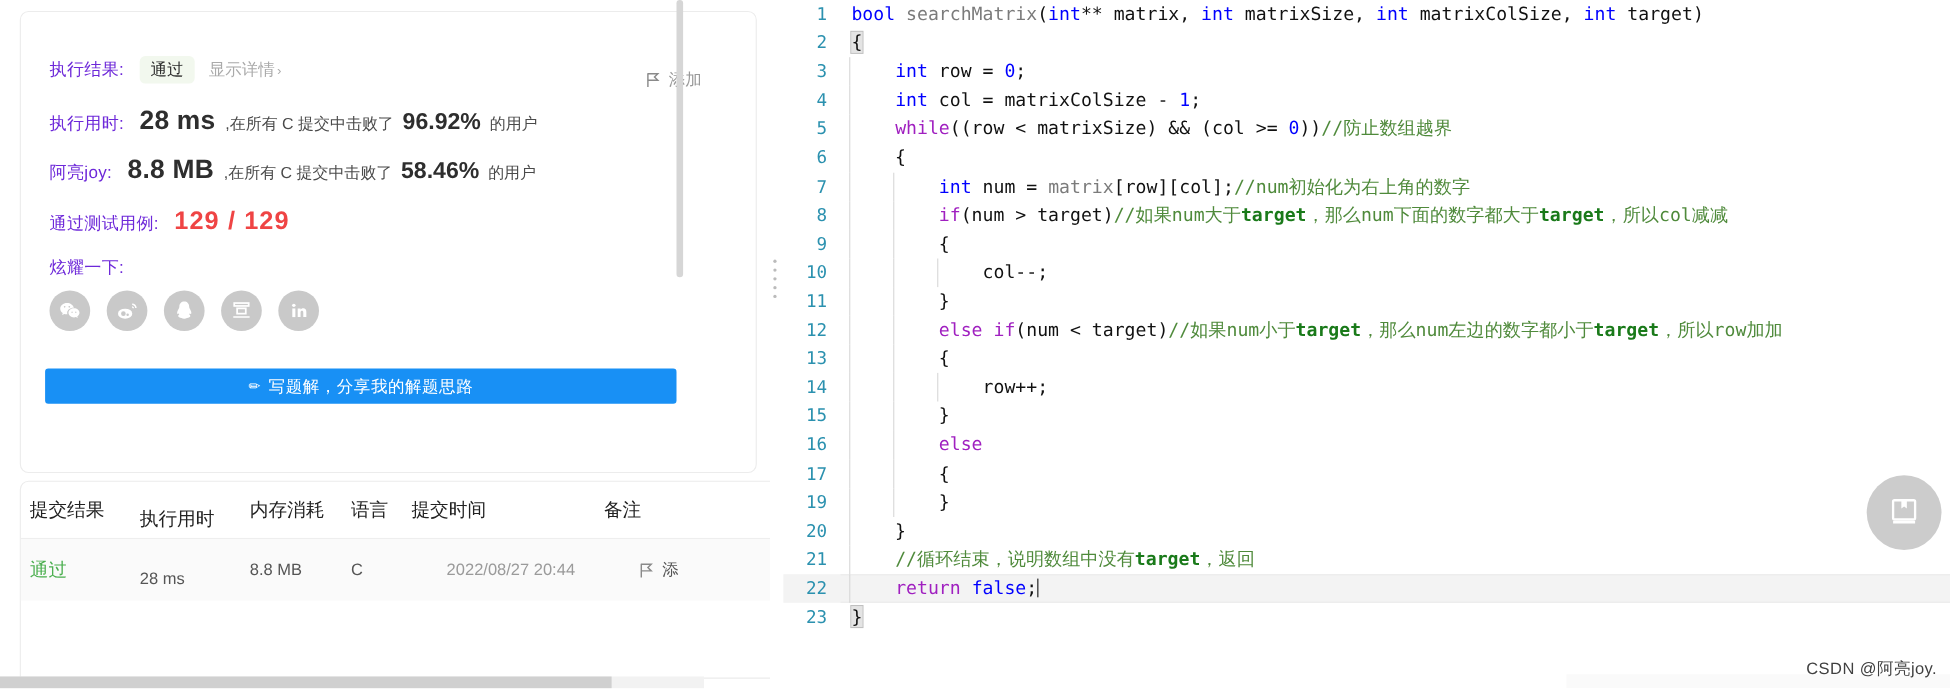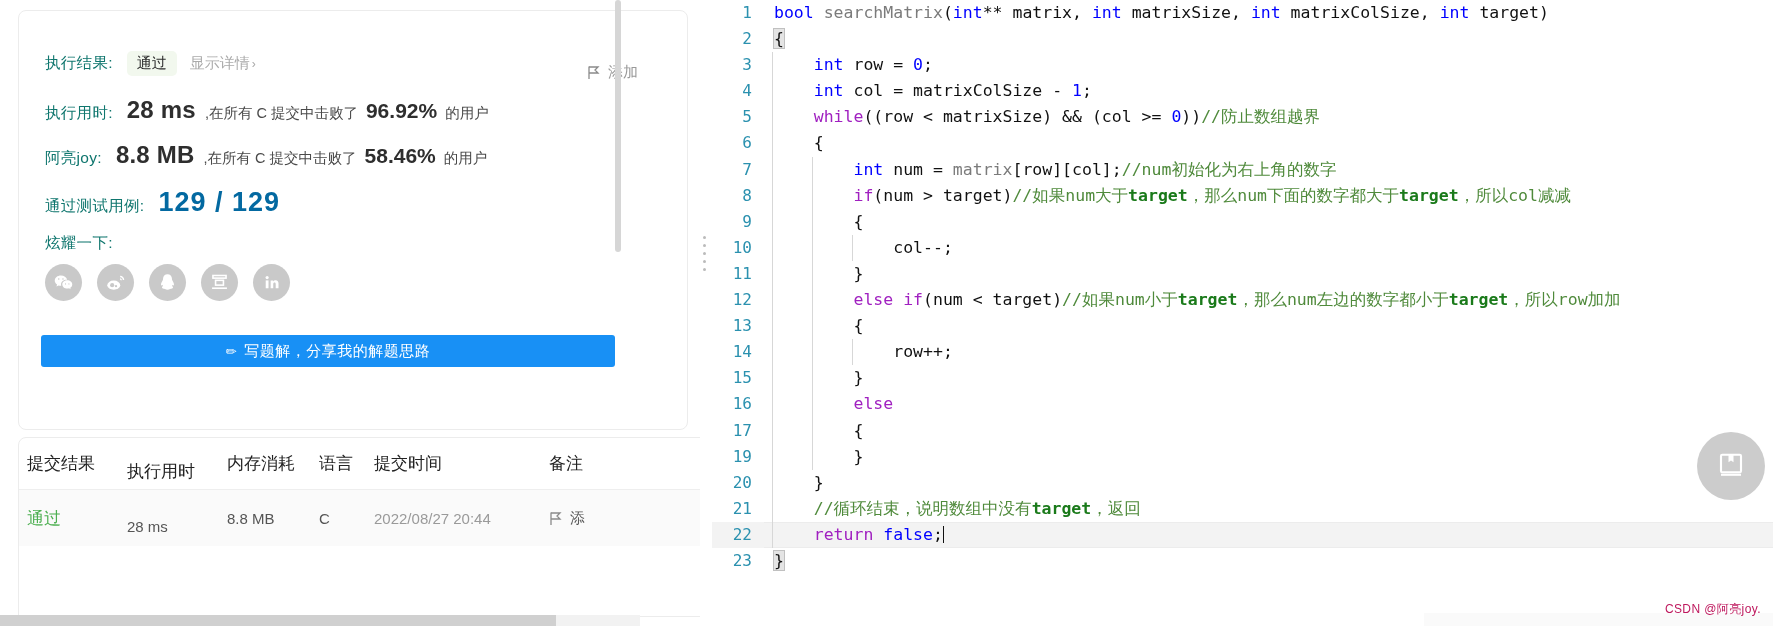--- a/index.html
+++ b/index.html
@@ -32,7 +32,7 @@
   .r-show   { position: absolute; left: 26px; top: 222px; }
 
   .lbl {
-    color: #0f766e; font-size: 15.5px; letter-spacing: .3px;
+    color: #6d28d9; font-size: 15.5px; letter-spacing: .3px;
     white-space: nowrap;
   }
   .badge-pass {

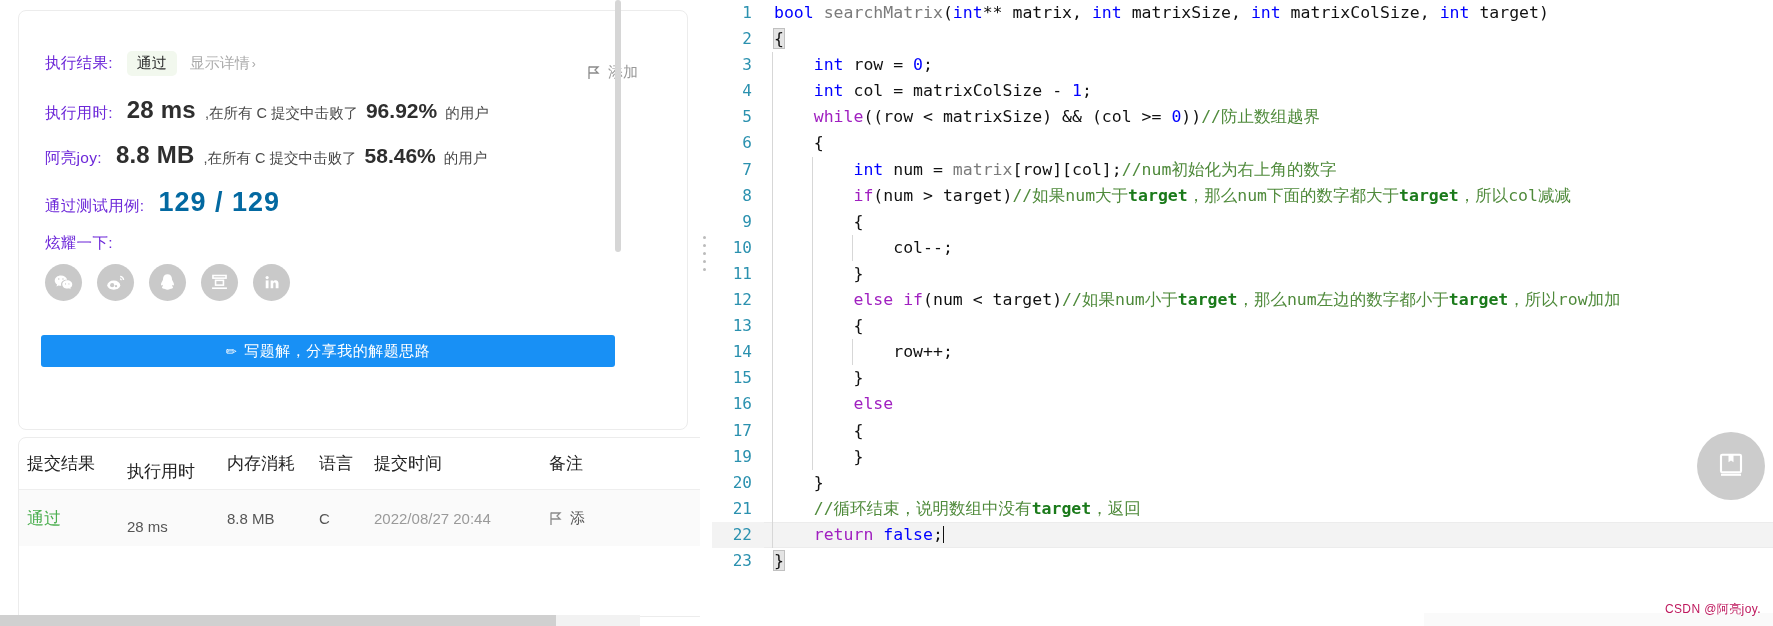--- a/index.html
+++ b/index.html
@@ -56,7 +56,7 @@
   }
   .mid-txt2 { font-size: 14.5px; color: #4a4a4a; margin-left: 8px; }
   .cases-val {
-    font-size: 27px; font-weight: 700; color: #0369a1; margin-left: 14px;
+    font-size: 23px; font-weight: 700; color: #ef4444; margin-left: 14px;
     letter-spacing: 1px;
   }
 

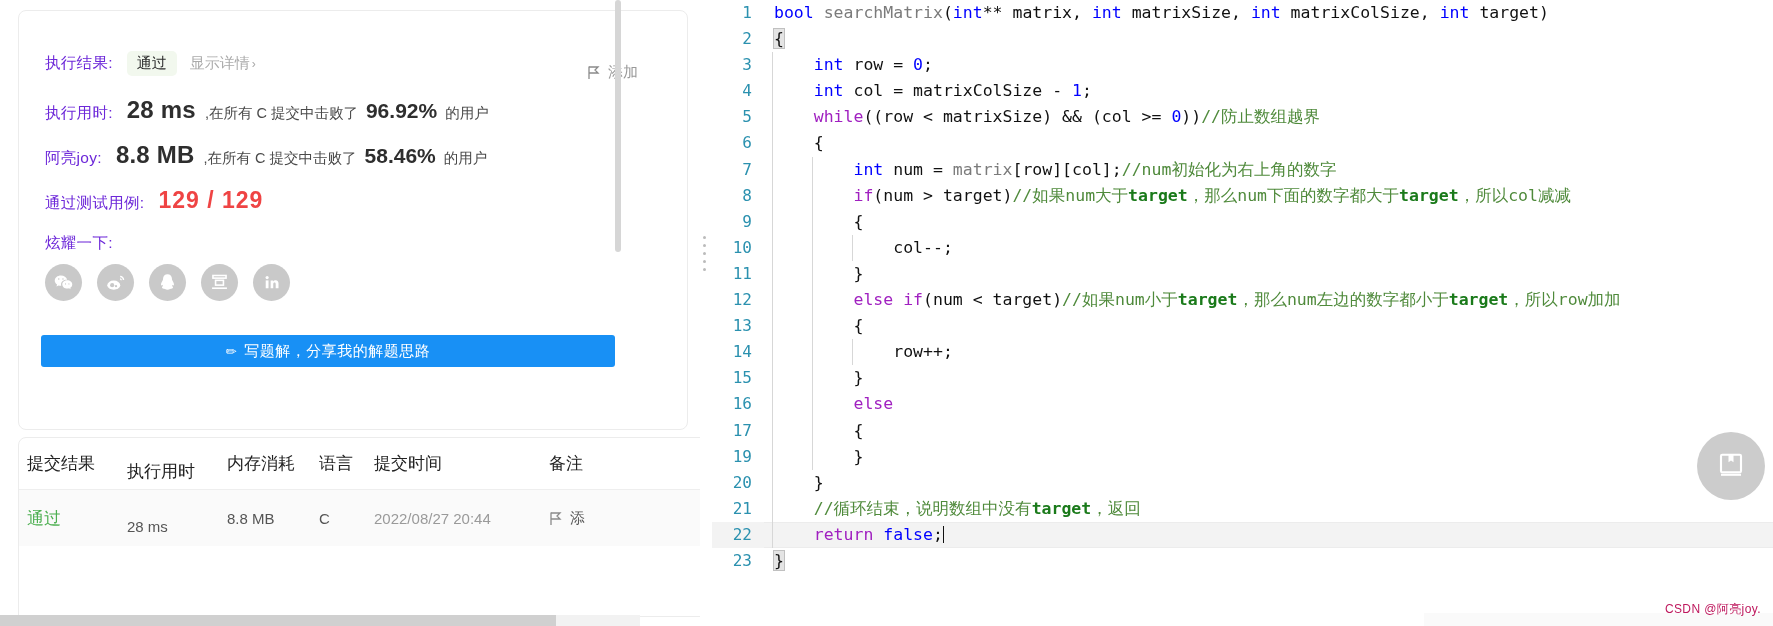--- a/index.html
+++ b/index.html
@@ -104,7 +104,7 @@
   .c1 { width: 100px; } .c2 { width: 100px; margin-top: 16px; } .c3 { width: 92px; }
   .c4 { width: 55px; } .c5 { width: 175px; } .c6 { width: 100px; }
   .pass-cell { color: #4caf50 !important; font-size: 17px !important; }
-  .time-cell { color: #9a9a9a !important; }
+  .time-cell { color: #9a9a9a !important; margin-left: 32px; }
   .add2 { display: flex; align-items: center; color: #999; font-size: 15px; }
 
   

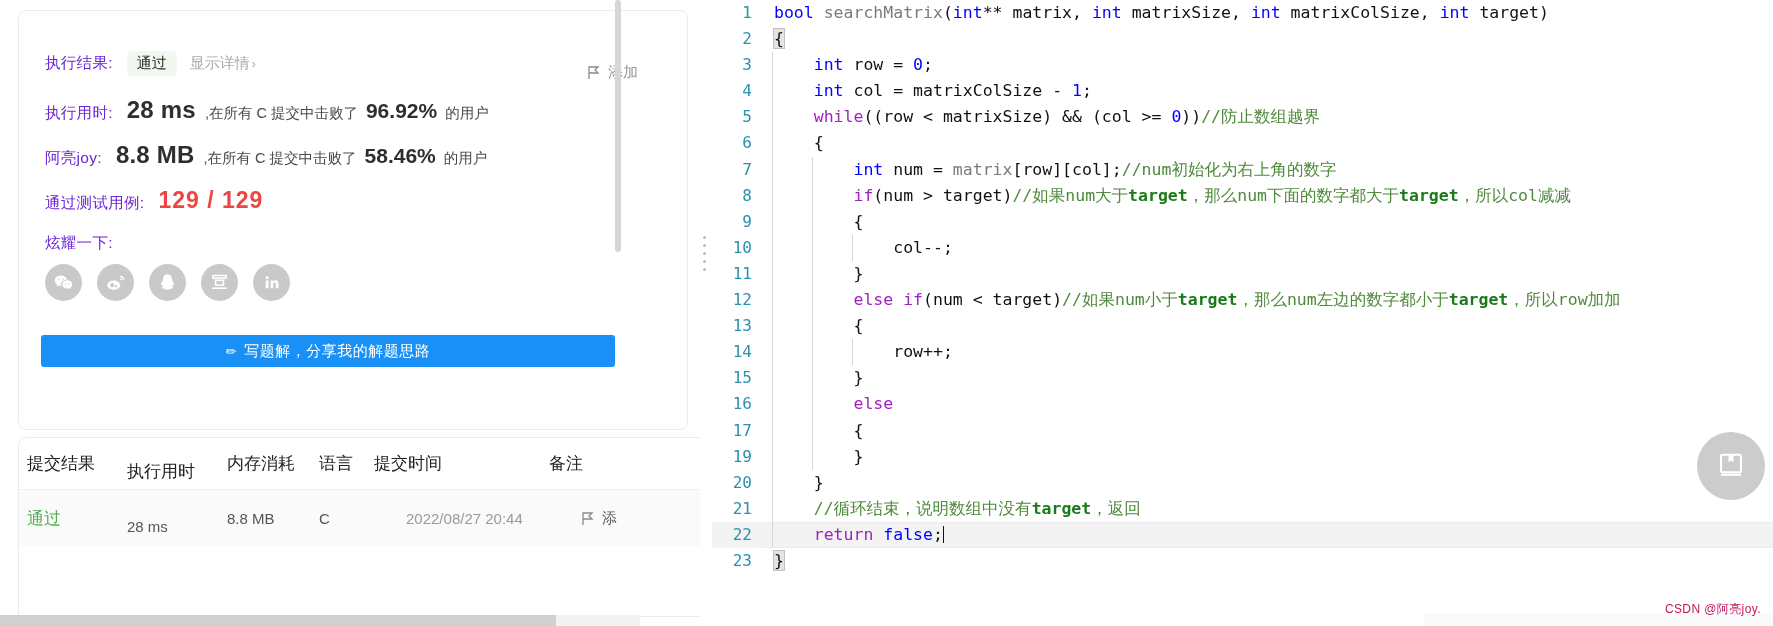--- a/index.html
+++ b/index.html
@@ -184,7 +184,7 @@
 
   .csdn-wm {
     position: absolute; right: 12px; bottom: 8px;
-    color: #be185d; font-size: 12px; letter-spacing: .4px;
+    color: #404040; font-size: 15px; letter-spacing: .4px;
   }
   .bottom-strip {
     position:absolute; left:712px; right:0; bottom:0; height:13px; background:#fafafa;

